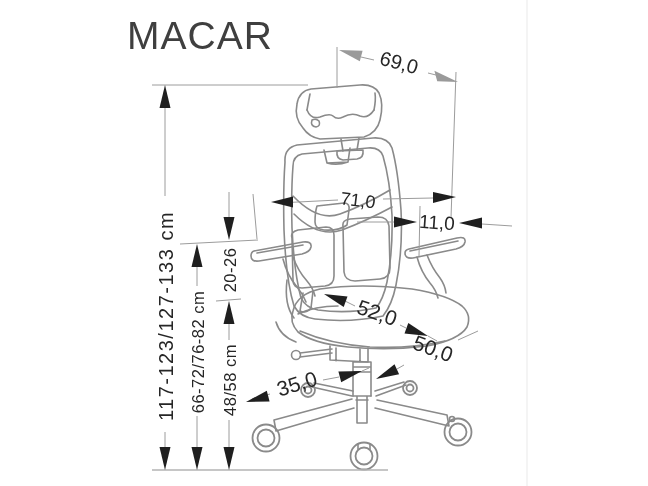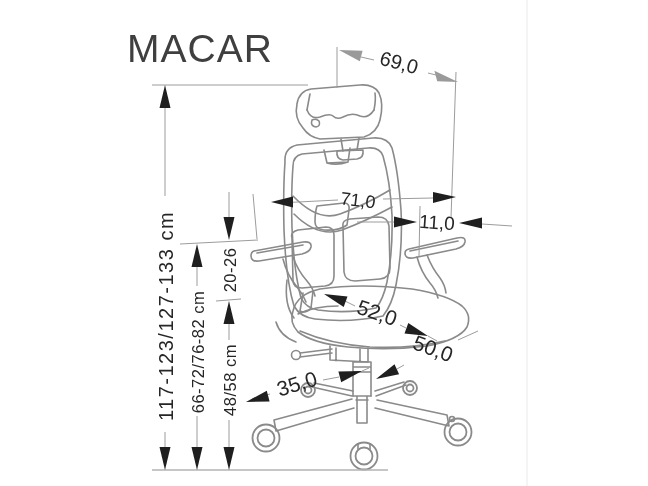--- a/index.html
+++ b/index.html
@@ -9,7 +9,7 @@
   }
   .art{position:absolute;left:0;top:0;}
   .title{
-    position:absolute;left:127px;top:27px;font-size:39px;color:#3f3f3f;
+    position:absolute;left:127px;top:14px;font-size:39px;color:#3f3f3f;
     letter-spacing:1px;white-space:nowrap;
   }
   .dim{

